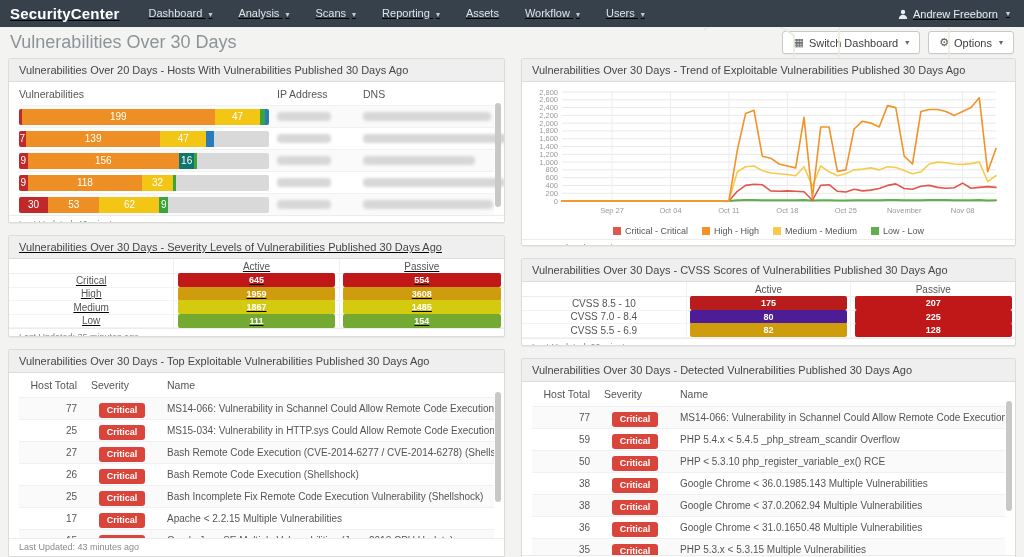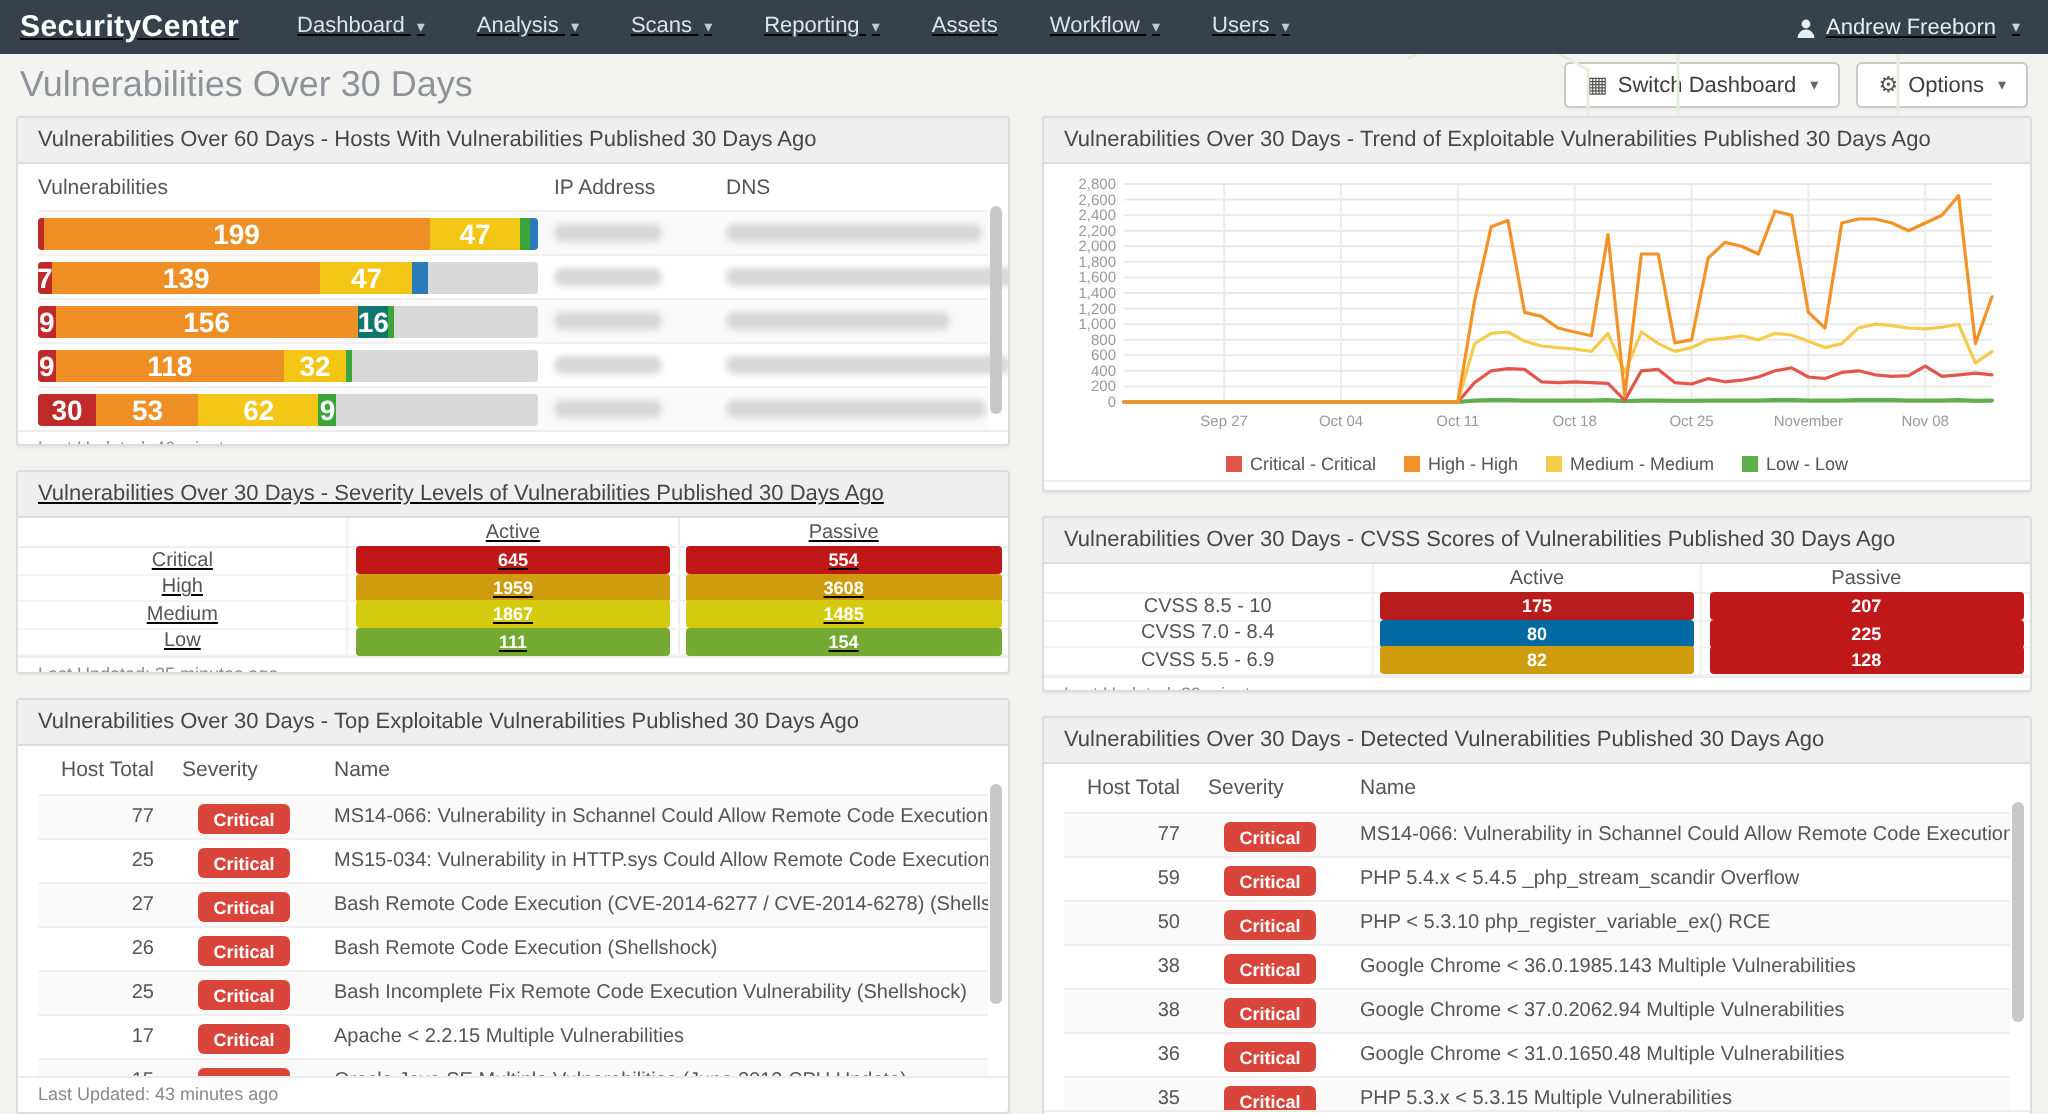--- a/index.html
+++ b/index.html
@@ -132,7 +132,7 @@
   <div class="col-l">
 
     <div class="panel" id="p-hosts">
-      <div class="panel-h">Vulnerabilities Over 60 Days - Hosts With Vulnerabilities Published 30 Days Ago</div>
+      <div class="panel-h">Vulnerabilities Over 20 Days - Hosts With Vulnerabilities Published 30 Days Ago</div>
       <div class="hosts-head">
         <div class="c1">Vulnerabilities</div>
         <div class="c2">IP Address</div>

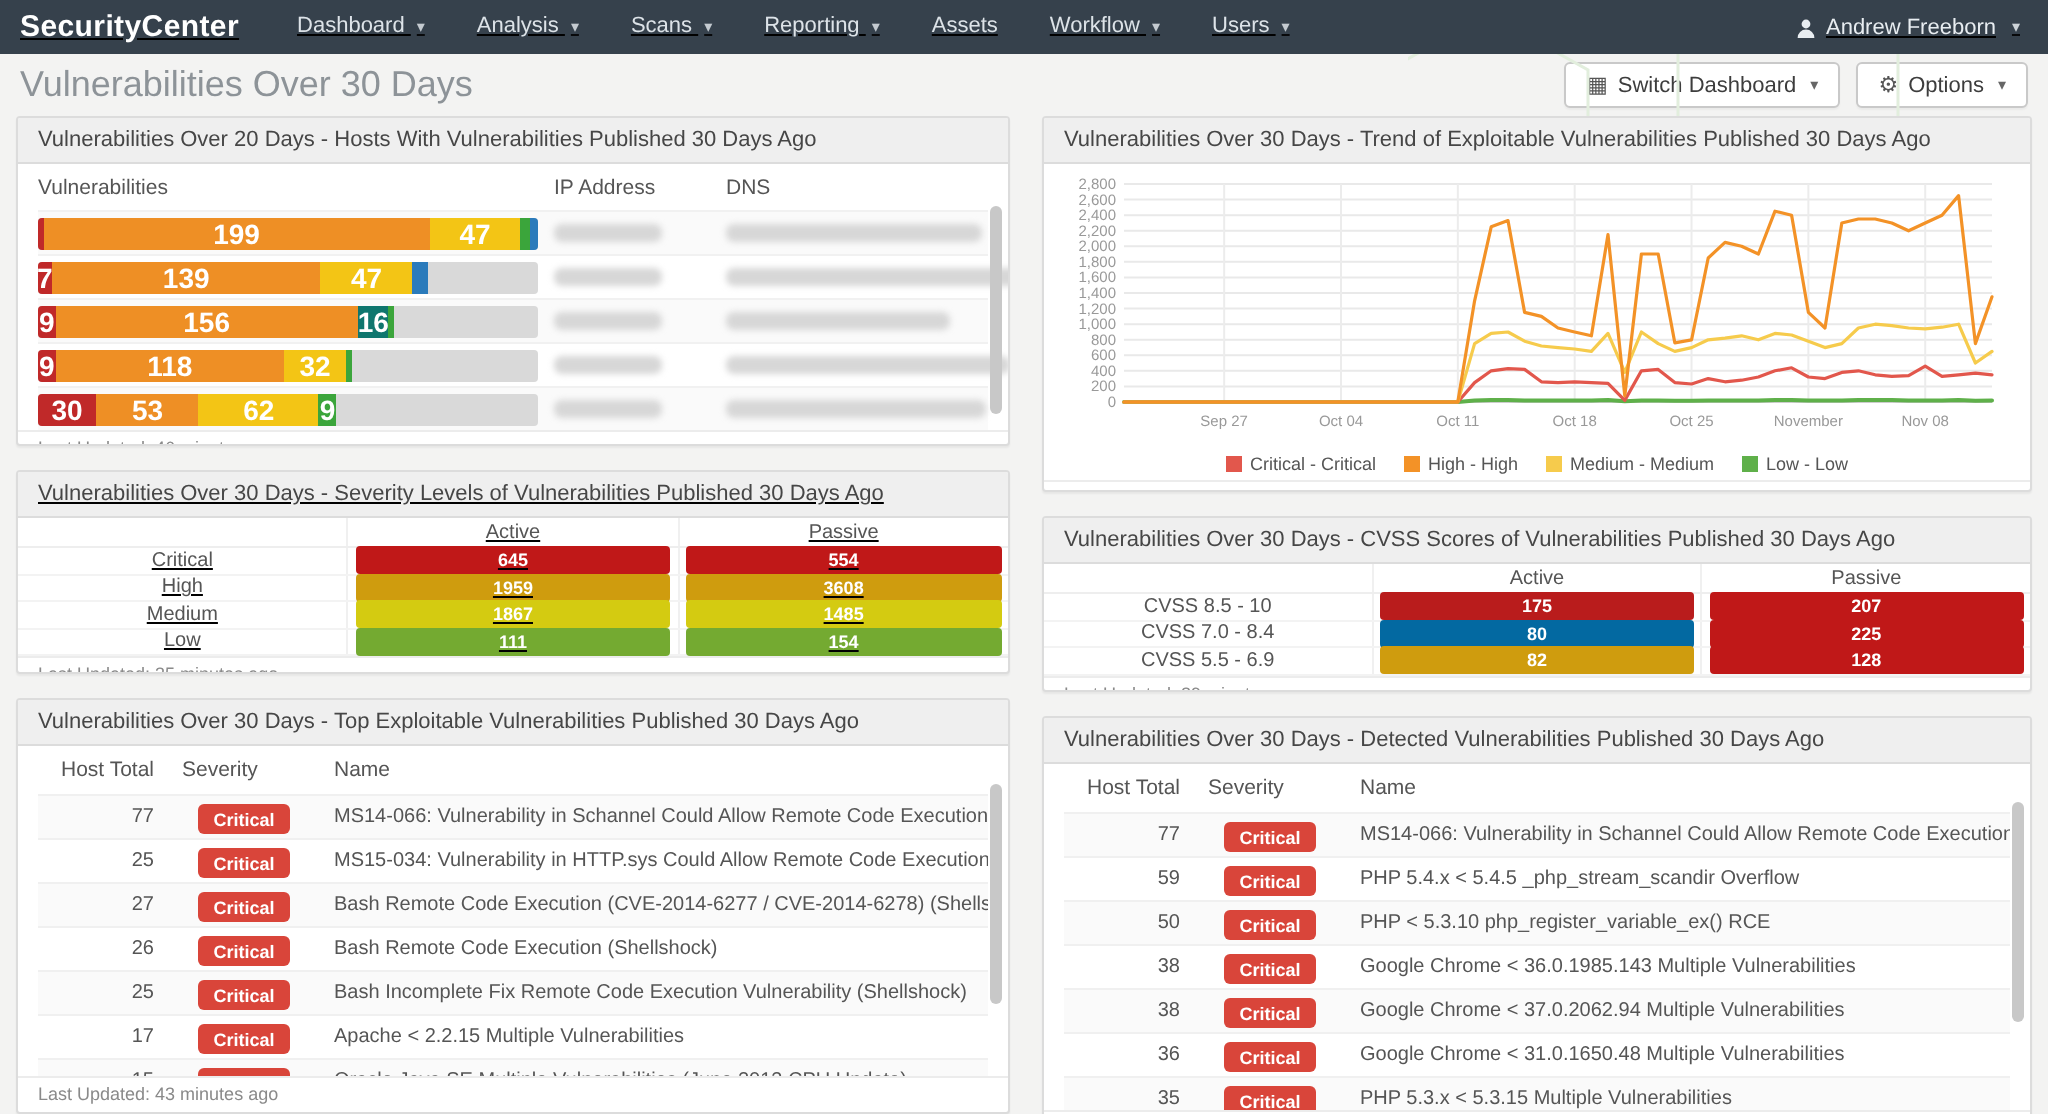--- a/index.html
+++ b/index.html
@@ -41,7 +41,7 @@
   .bar-cell { flex:0 0 258px; }
   .bar-track { width:250px; height:16px; background:#d9d9d9; border-radius:2px; overflow:hidden; display:flex; }
   .seg { height:16px; display:flex; align-items:center; justify-content:center;
-         color:#fff; font-size:14px; font-weight:bold; overflow:hidden; white-space:nowrap; }
+         color:#fff; font-size:10px; font-weight:normal; overflow:hidden; white-space:nowrap; }
   .ip-cell { flex:0 0 86px; } .dns-cell { flex:1; }
   .blur-strip { height:9px; border-radius:4px; background:#d7d7d7; filter:blur(1.6px); }
   .ip-cell .blur-strip { width:54px; }

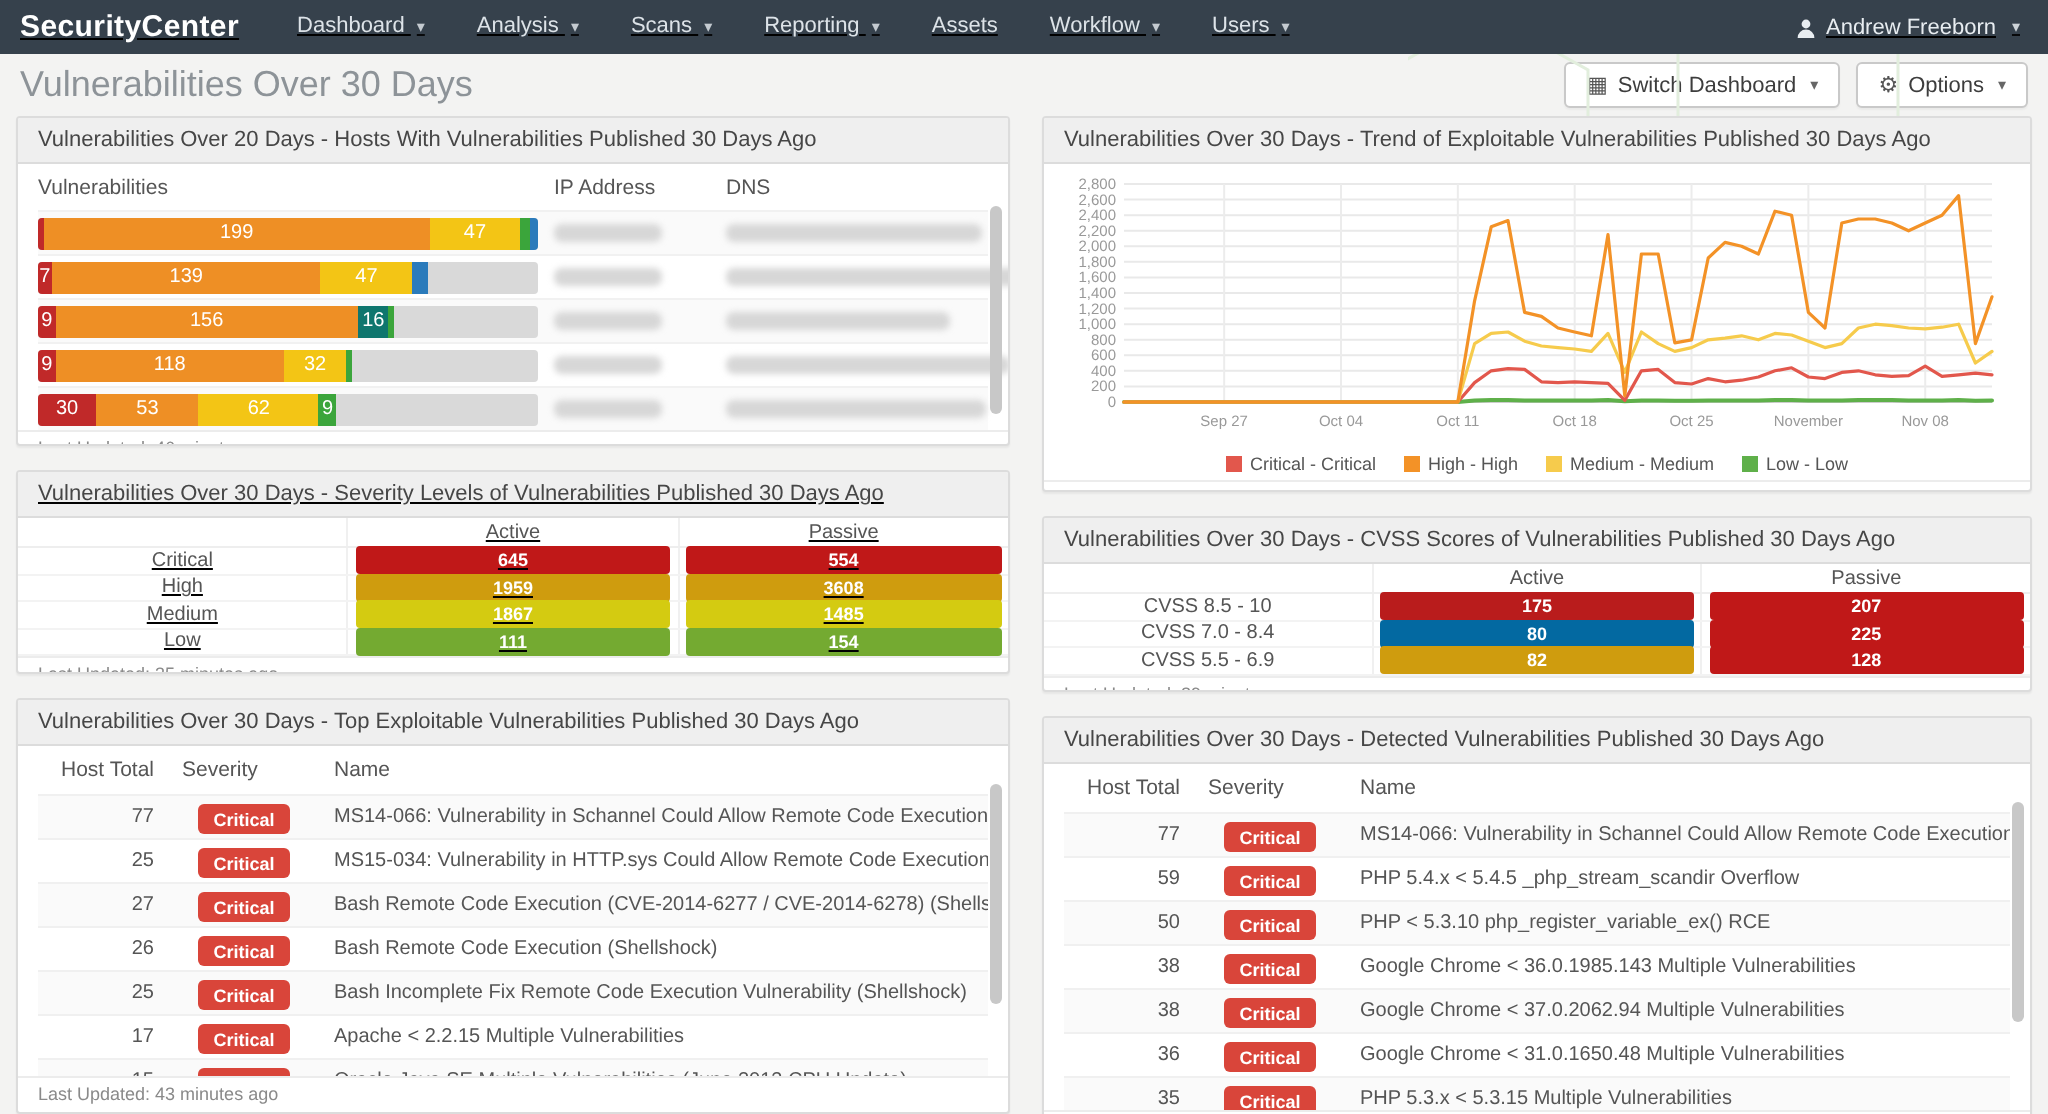--- a/index.html
+++ b/index.html
@@ -410,7 +410,7 @@
           <div class="mx-row body">
        <div class="mx-c">CVSS 7.0 - 8.4</div>
        <div class="mx-c">
-              <div class="mx-bar" style="background:#0369a1">80</div>
+              <div class="mx-bar" style="background:#4c1d95">80</div>
             </div>
        <div class="mx-c">
               <div class="mx-bar" style="background:#c01818">225</div>

